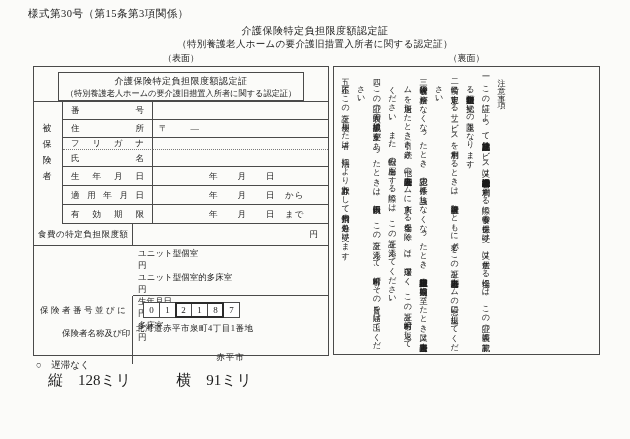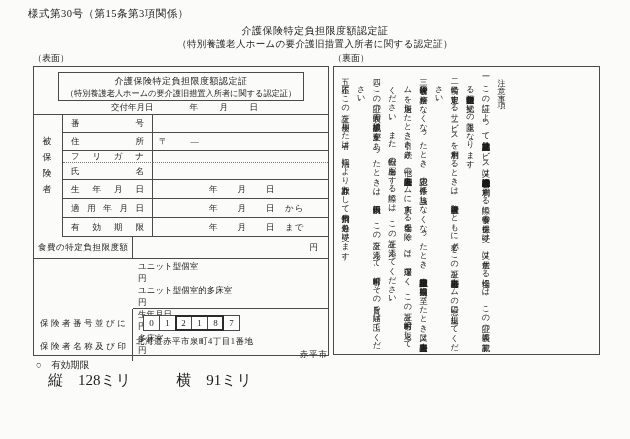--- a/index.html
+++ b/index.html
@@ -17,7 +17,7 @@
   .form-number { position: absolute; left: 28px; top: 7px; font-size: 10.5px; letter-spacing: .5px; }
   .doc-title { position: absolute; left: 0; top: 24px; width: 100%; text-align: center; font-size: 10px; letter-spacing: .5px; }
   .doc-subtitle { position: absolute; left: 0; top: 38px; width: 100%; text-align: center; font-size: 9.5px; letter-spacing: .3px; }
-  .side-label { position: absolute; top: 52px; font-size: 9px; }
+  .side-label { position: absolute; top: 52px; font-size: 9px; text-align: center; }
   .side-label.front { left: 33px; width: 296px; }
   .side-label.back { left: 333px; width: 267px; }
 

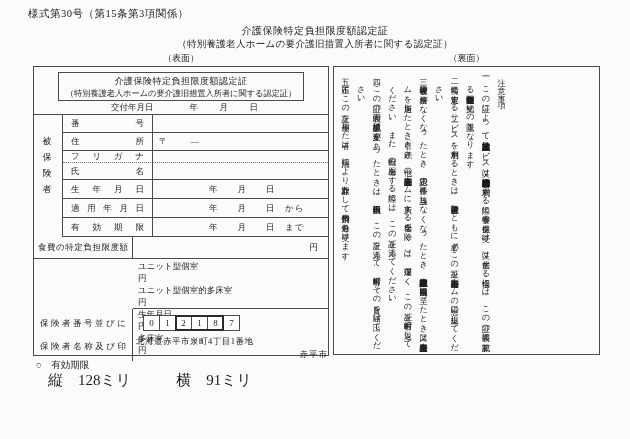--- a/index.html
+++ b/index.html
@@ -149,9 +149,6 @@
       <div class="card-title-line2">（特別養護老人ホームの要介護旧措置入所者に関する認定証）</div>
     </div>
 
-    <div class="issue-row">
-      <span>交付年月日</span><span class="issue-value">年　　月　　日</span>
-    </div>
 
     <div class="ftable-top">
       <div class="insured-col">被保険者</div>

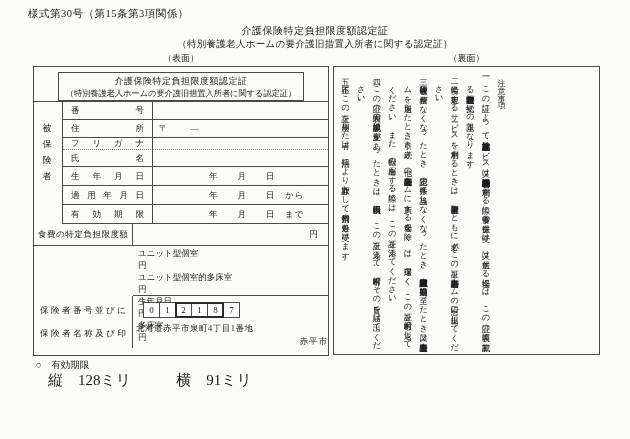--- a/index.html
+++ b/index.html
@@ -91,7 +91,7 @@
   .blabel.insurer-lab { padding: 0 6px; }
   .blabel.insurer-lab div { text-align: justify; text-align-last: justify; }
   .insurer-lab .l1 { margin-top: 9px; }
-  .insurer-lab .l2 { margin-top: 11px; }
+  .insurer-lab .l2 { margin-top: 11px; margin-left: 22px; }
 
   .digit-row { display: flex; margin: 6px 0 0 10px; }
   .digit-box {

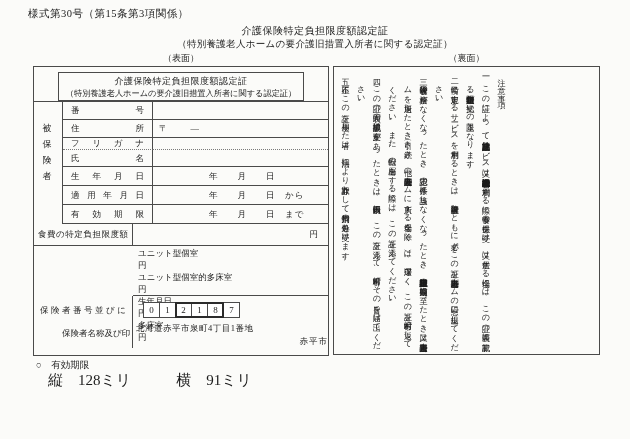--- a/index.html
+++ b/index.html
@@ -105,7 +105,7 @@
   .digit-group .digit-box + .digit-box { margin-left: -1px; }
   .digit-group::after { content: ""; position: absolute; inset: 0; border: 2px solid #2b2b2b; pointer-events: none; }
   .insurer-address { margin: 5px 0 0 3px; letter-spacing: .5px; }
-  .insurer-name { text-align: right; margin-top: 1px; letter-spacing: 1px; }
+  .insurer-name { text-align: center; margin-top: 17px; letter-spacing: 1px; }
 
   
   .back-panel {

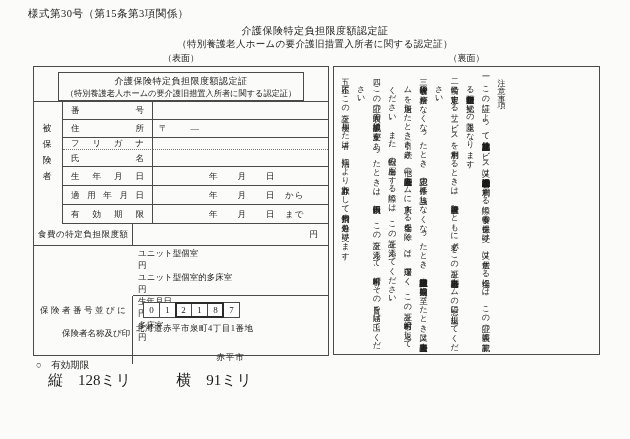--- a/index.html
+++ b/index.html
@@ -232,7 +232,7 @@
     </div>
   </div>
 
-  <div class="size-note-heading">○　有効期限</div>
+  <div class="size-note-heading">○　遅滞なく</div>
   <div class="size-note-values">縦　128ミリ　　　横　91ミリ</div>
 
 </div>

